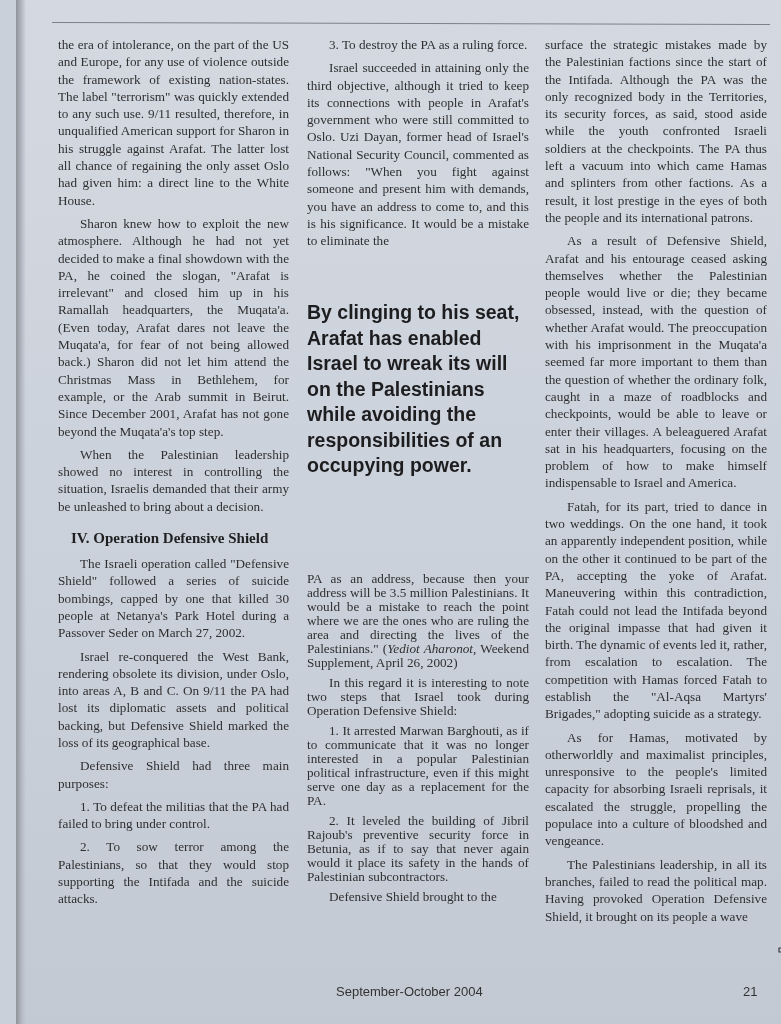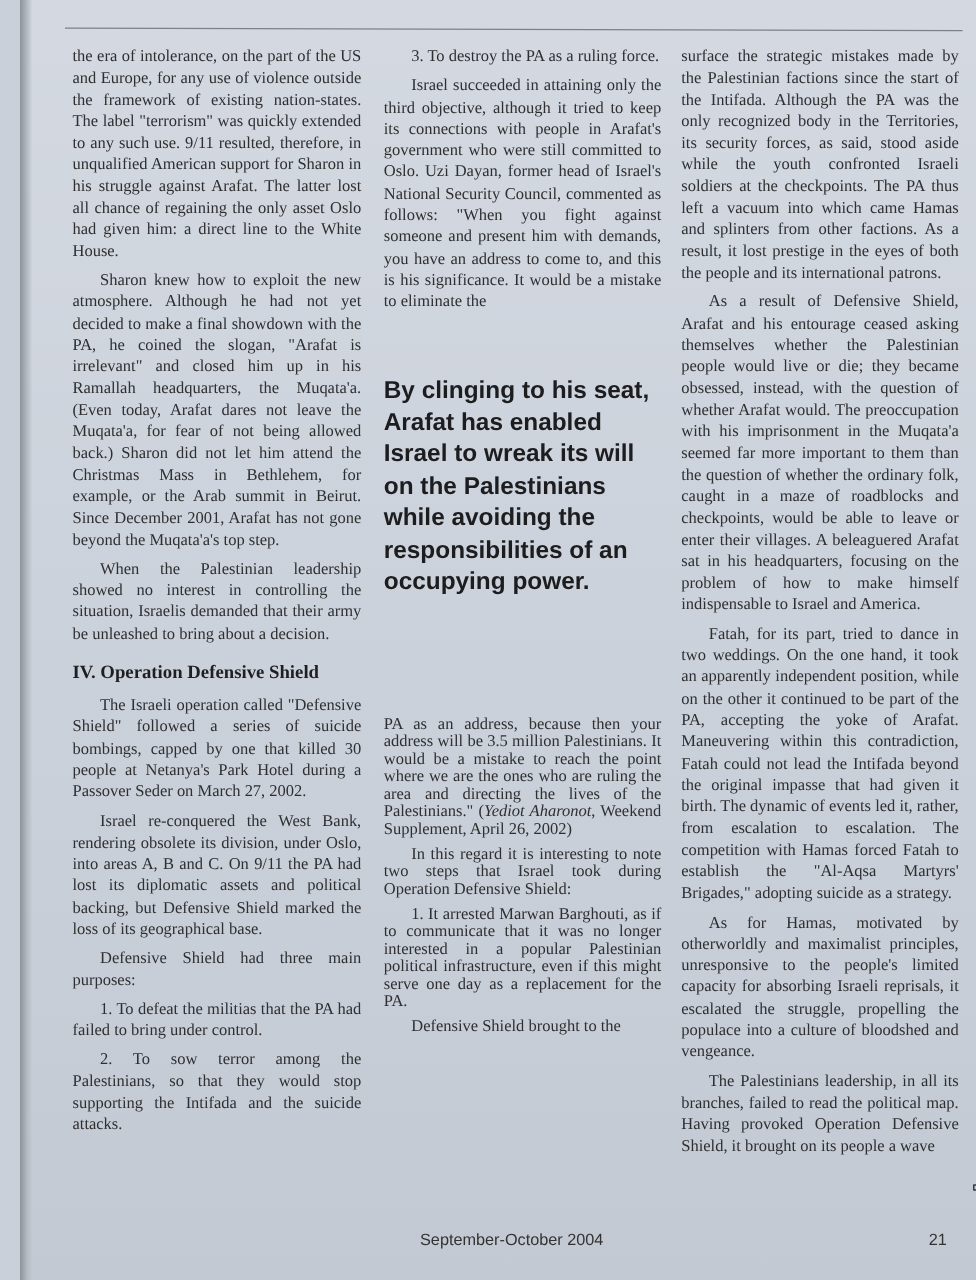--- a/index.html
+++ b/index.html
@@ -60,7 +60,7 @@
     font-size: 15px;
     line-height: 18px;
     color: #1f1f21;
-    margin: 14px 0 8px 0;
+    margin: 14px 0 8px 13px;
     text-indent: 0;
   }
   .pullquote {

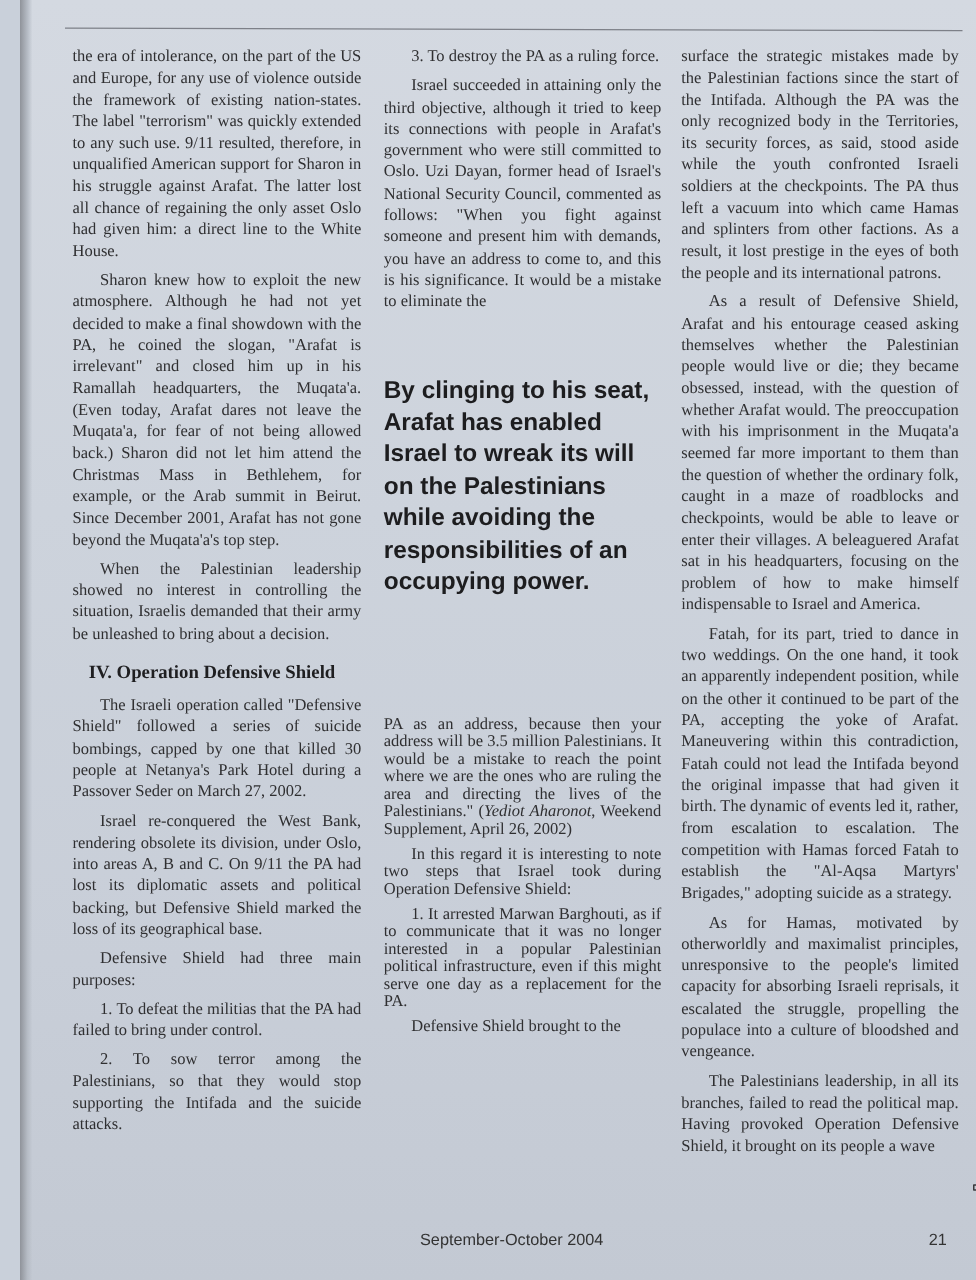--- a/index.html
+++ b/index.html
@@ -142,6 +142,7 @@
     <p class="noindent"><span>PA as an address, because then your address will be 3.5 million Palestinians. It would be a mistake to reach the point where we are the ones who are ruling the area and directing the lives of the Palestinians." (</span><em>Yediot Aharonot</em><span>, Weekend Supplement, April 26, 2002)</span></p>
     <p>In this regard it is interesting to note two steps that Israel took during Operation Defensive Shield:</p>
     <p>1. It arrested Marwan Barghouti, as if to communicate that it was no longer interested in a popular Palestinian political infrastructure, even if this might serve one day as a replacement for the PA.</p>
+    <p>2. It leveled the building of Jibril Rajoub's preventive security force in Betunia, as if to say that never again would it place its safety in the hands of Palestinian subcontractors.</p>
     <p>Defensive Shield brought to the</p>
   </div>
 

